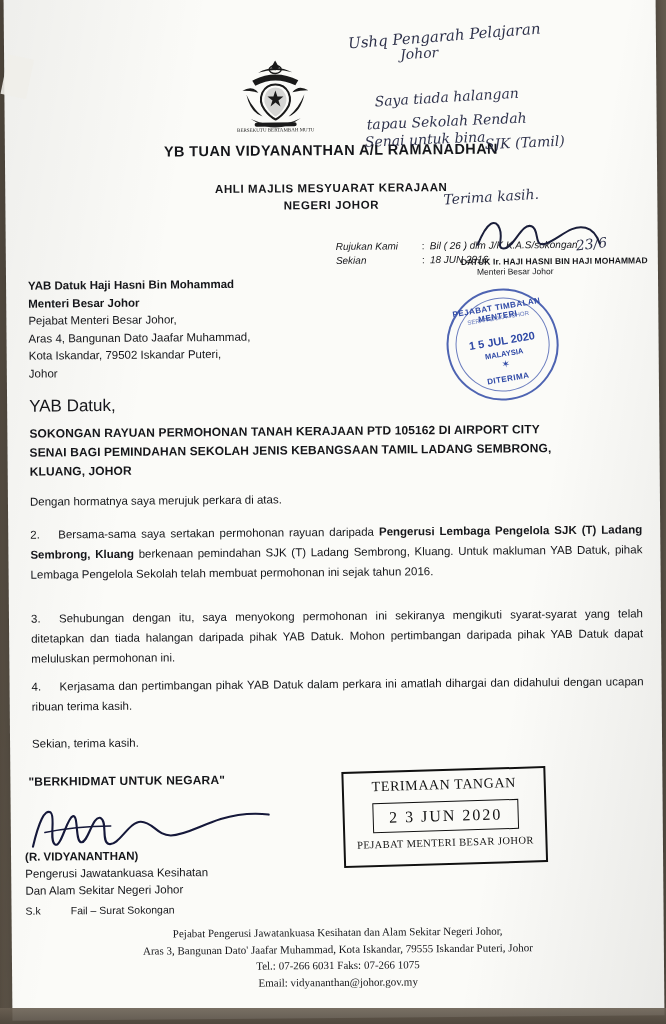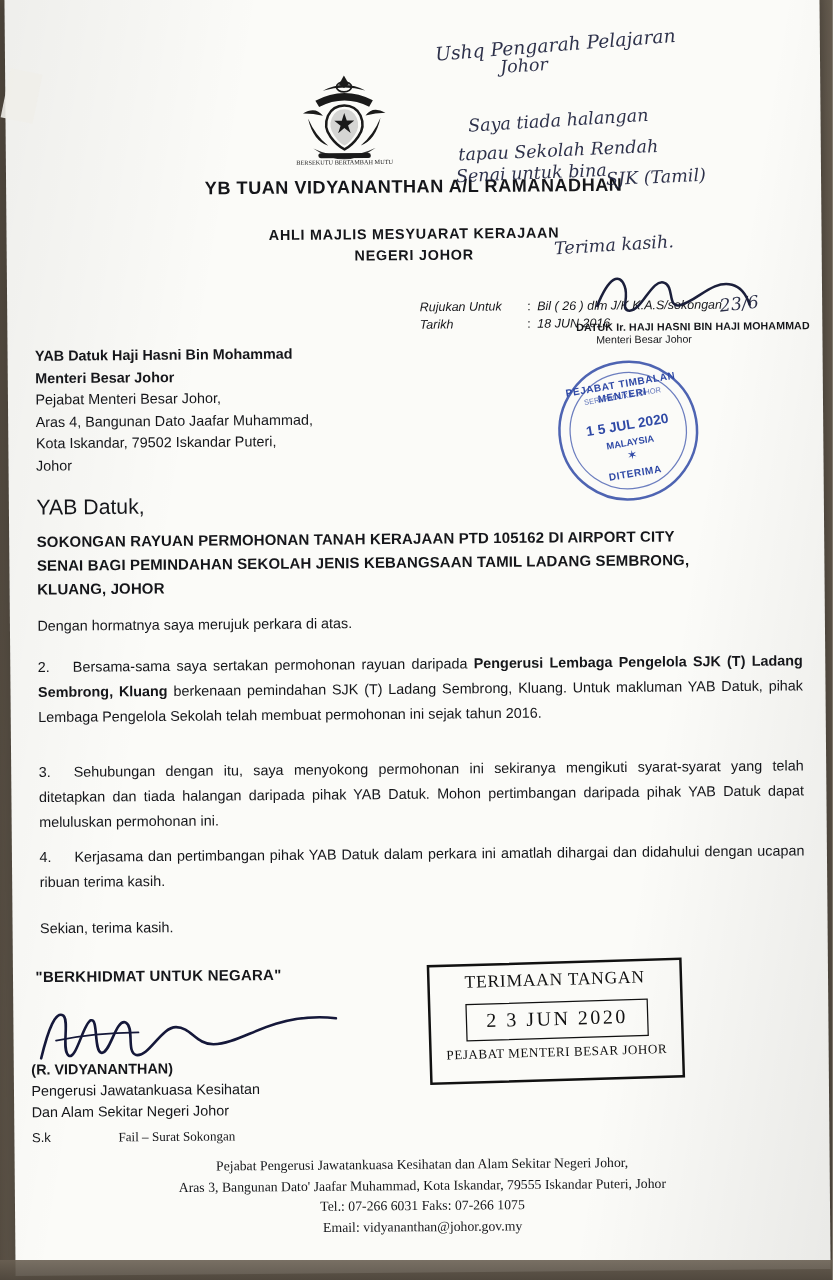--- a/index.html
+++ b/index.html
@@ -388,7 +388,7 @@
 
       <div class="refblock">
         <div class="refrow">
-          <span class="reflabel">Rujukan Untuk</span>
+          <span class="reflabel">Rujukan Kami</span>
           <span class="refcolon">:</span>
           <span class="refval">Bil ( 26 ) dlm J/K K.A.S/sokongan</span>
         </div>

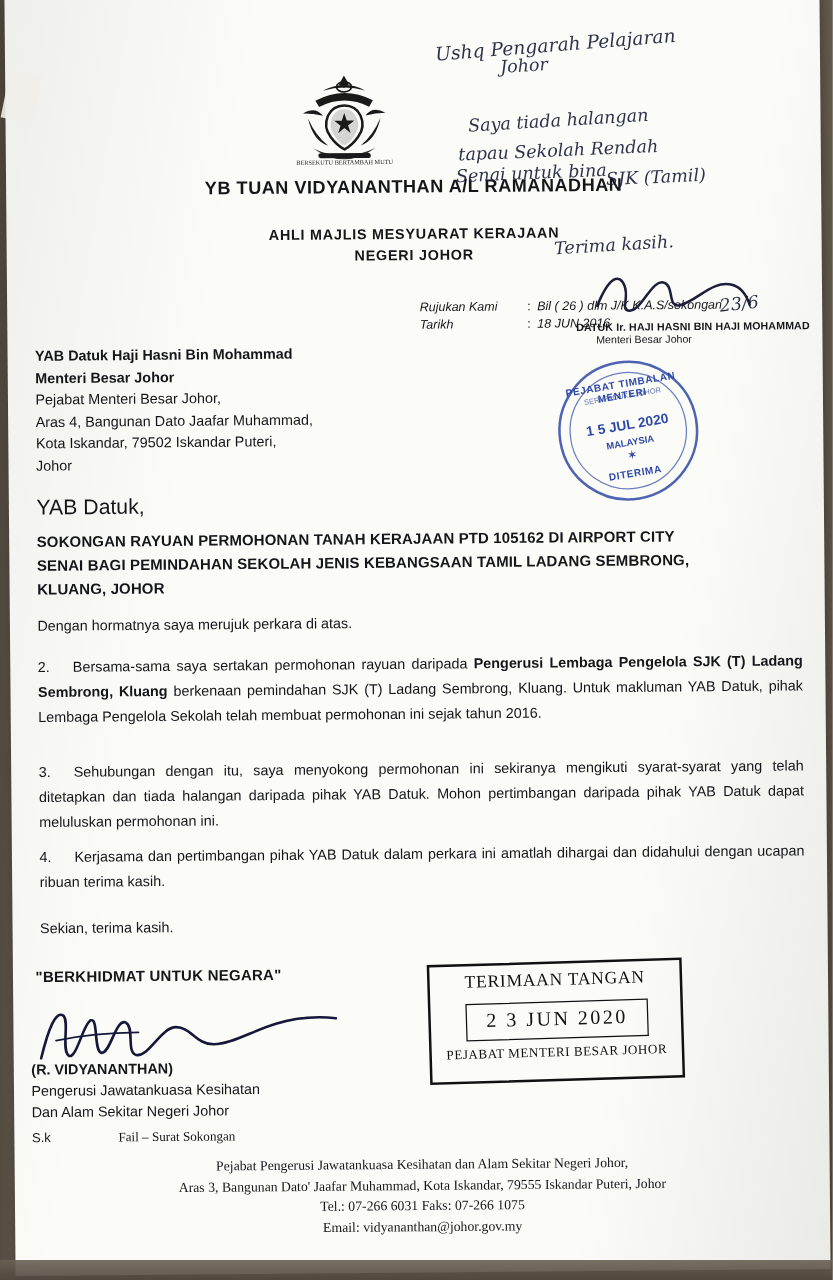--- a/index.html
+++ b/index.html
@@ -393,7 +393,7 @@
           <span class="refval">Bil ( 26 ) dlm J/K K.A.S/sokongan</span>
         </div>
         <div class="refrow">
-          <span class="reflabel">Tarikh</span>
+          <span class="reflabel">Sekian</span>
           <span class="refcolon">:</span>
           <span class="refval">18 JUN 2016</span>
         </div>

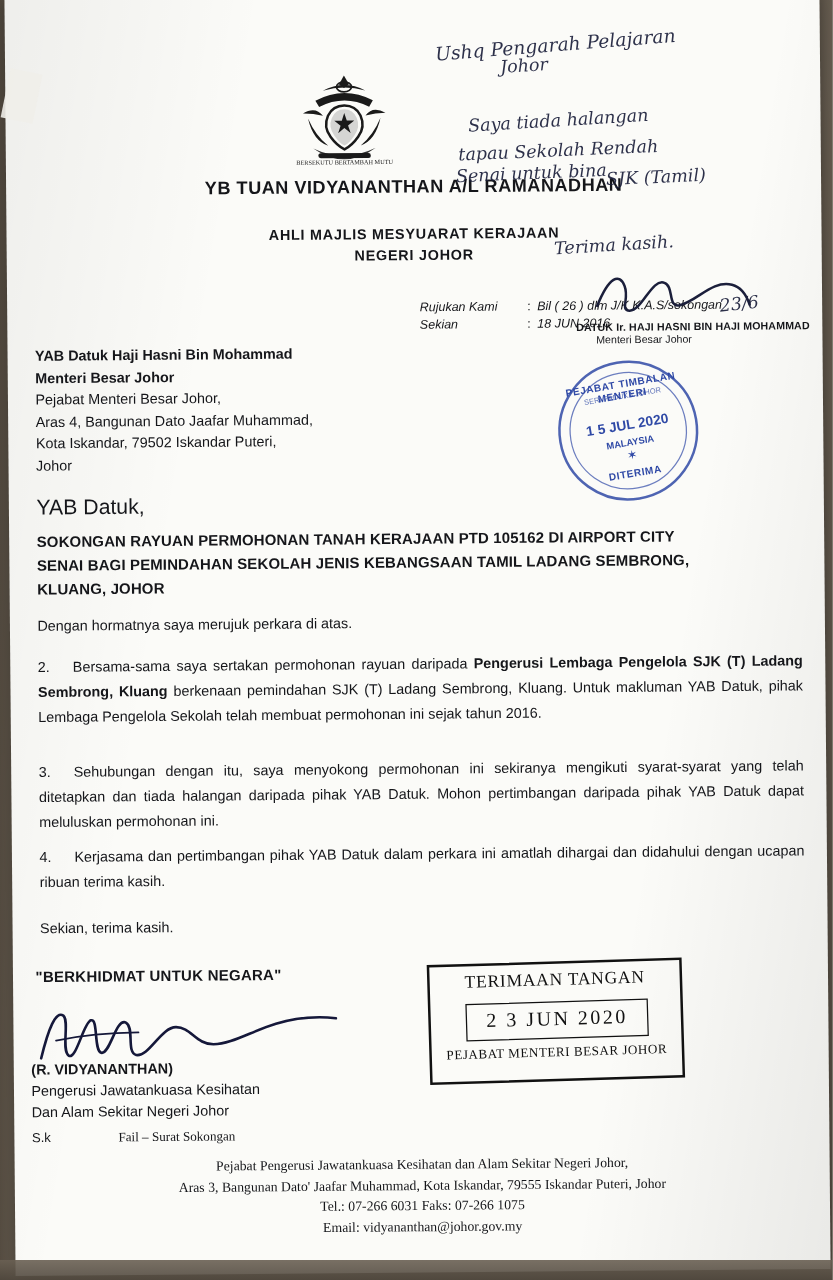--- a/index.html
+++ b/index.html
@@ -180,7 +180,7 @@
     top: 908px;
     font-size: 10.5px;
   }
-  .sk .fail { margin-left: 54px; font-family: Liberation Serif, serif; }
+  .sk .fail { margin-left: 30px; }
 
   
   .hand-sign-main {

